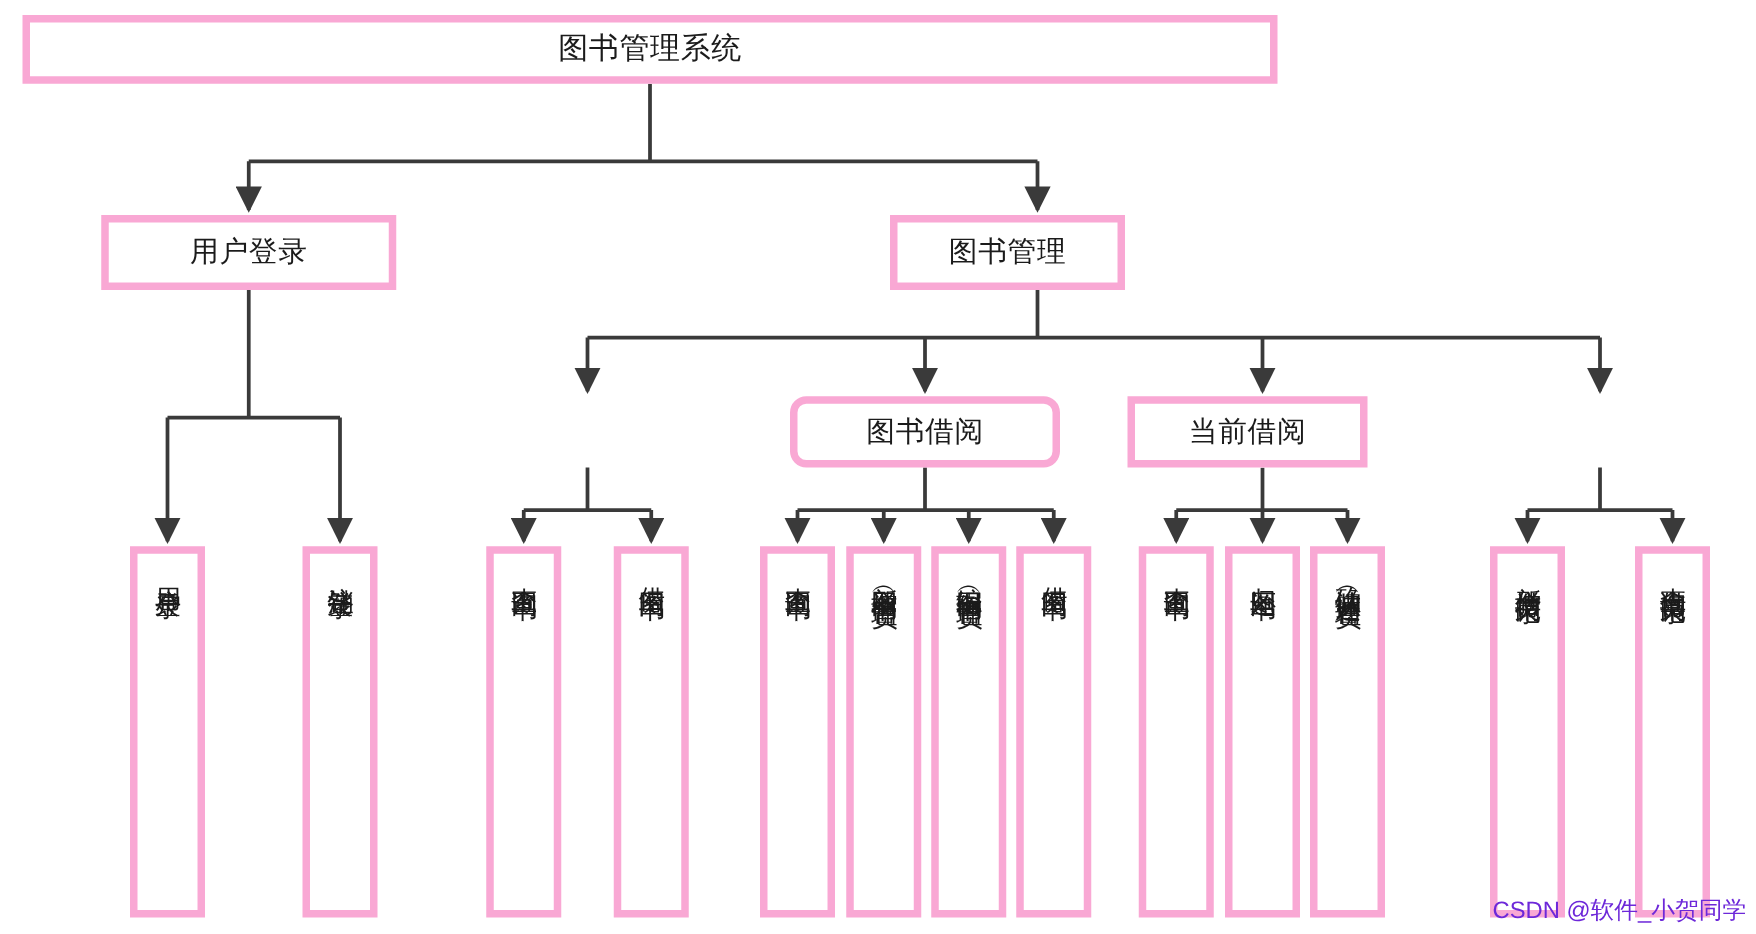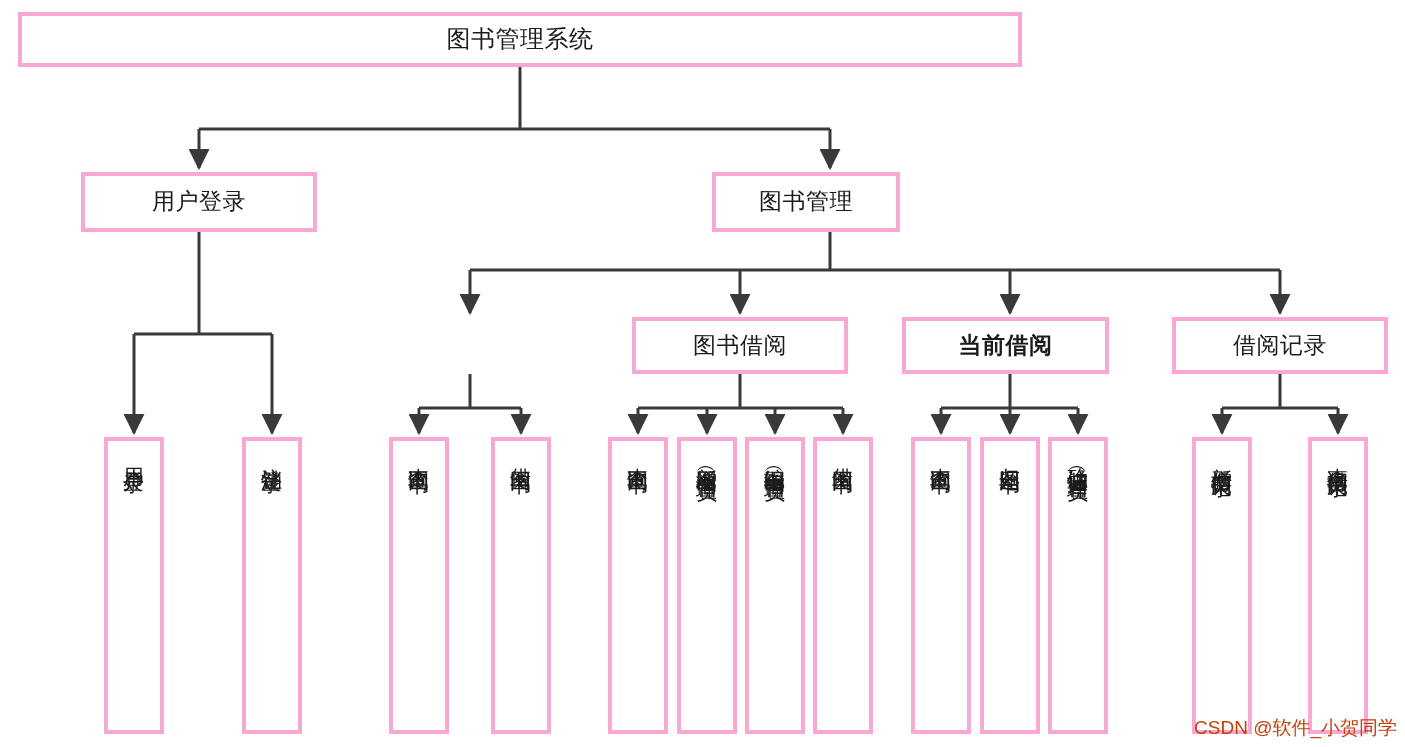--- a/index.html
+++ b/index.html
@@ -18,7 +18,7 @@
     position:absolute;
     box-sizing:border-box;
     background:#ffffff;
-    border:4px solid #f9a8d4;
+    border:6px solid #f9a8d4;
     display:flex;
     align-items:center;
     justify-content:center;

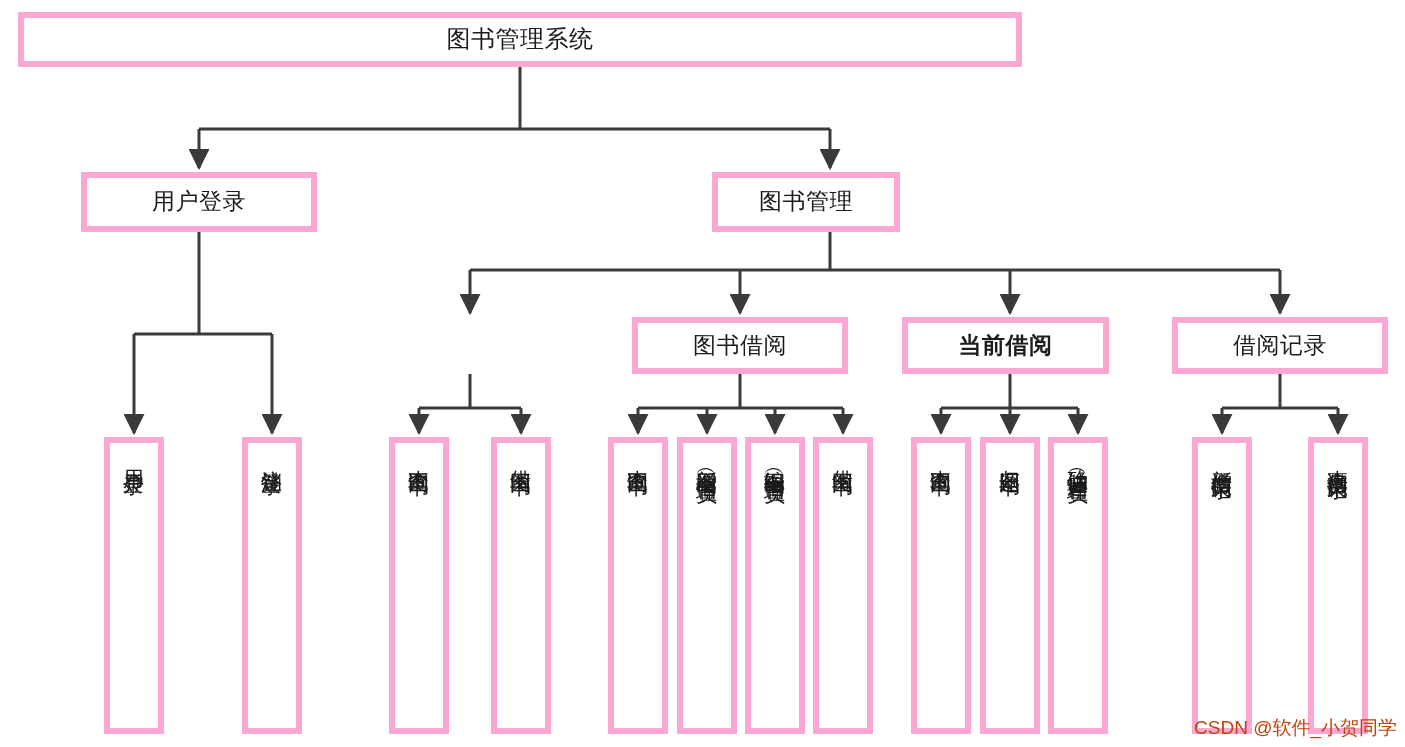--- a/index.html
+++ b/index.html
@@ -123,7 +123,7 @@
     <span class="label">图书管理</span>
   </div>
 
-  <div class="node horiz" style="left:632px;top:317px;width:216px;height:57px;">
+  <div class="node horiz" style="left:632px;top:317px;width:216px;height:57px;border-radius:13px;">
     <span class="label">图书借阅</span>
   </div>
   <div class="node horiz" style="left:902px;top:317px;width:207px;height:57px;font-weight:bold;">

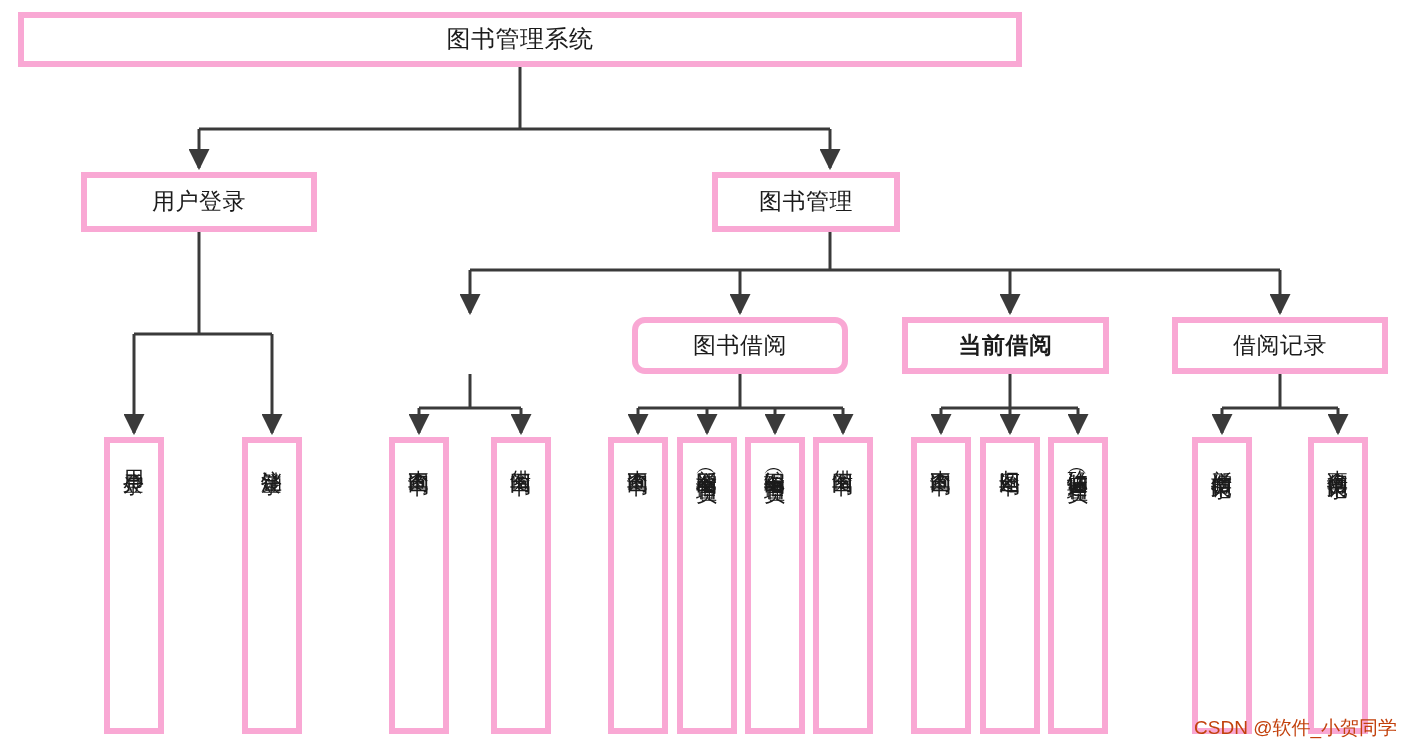--- a/index.html
+++ b/index.html
@@ -126,7 +126,7 @@
   <div class="node horiz" style="left:632px;top:317px;width:216px;height:57px;border-radius:13px;">
     <span class="label">图书借阅</span>
   </div>
-  <div class="node horiz" style="left:902px;top:317px;width:207px;height:57px;font-weight:bold;">
+  <div class="node horiz" style="left:902px;top:317px;width:192px;height:57px;">
     <span class="label">当前借阅</span>
   </div>
   <div class="node horiz" style="left:1172px;top:317px;width:216px;height:57px;">

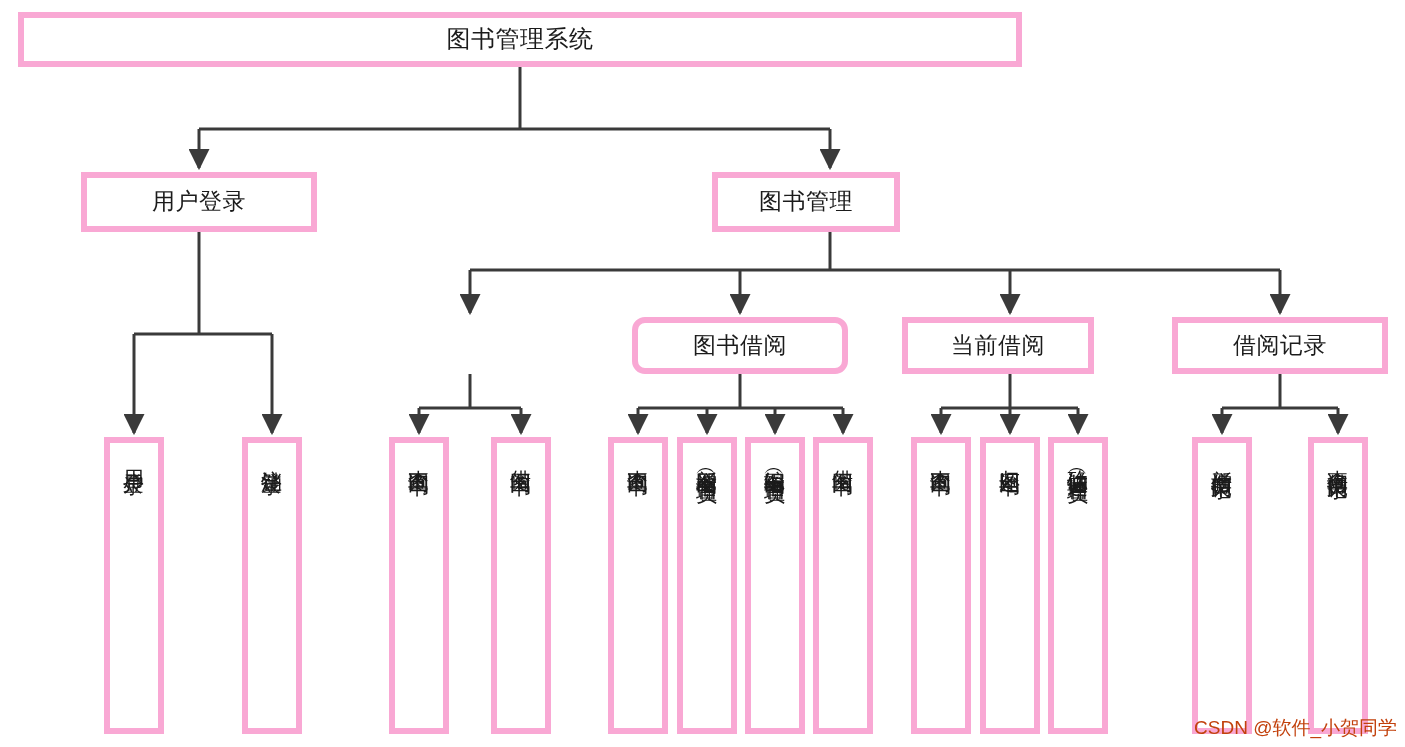--- a/index.html
+++ b/index.html
@@ -129,9 +129,6 @@
   <div class="node horiz" style="left:902px;top:317px;width:192px;height:57px;">
     <span class="label">当前借阅</span>
   </div>
-  <div class="node horiz" style="left:1172px;top:317px;width:216px;height:57px;">
-    <span class="label">借阅记录</span>
-  </div>
 
   <div class="node vert" style="left:104px;top:437px;width:60px;height:297px;">
     <span class="label">用户登录</span>

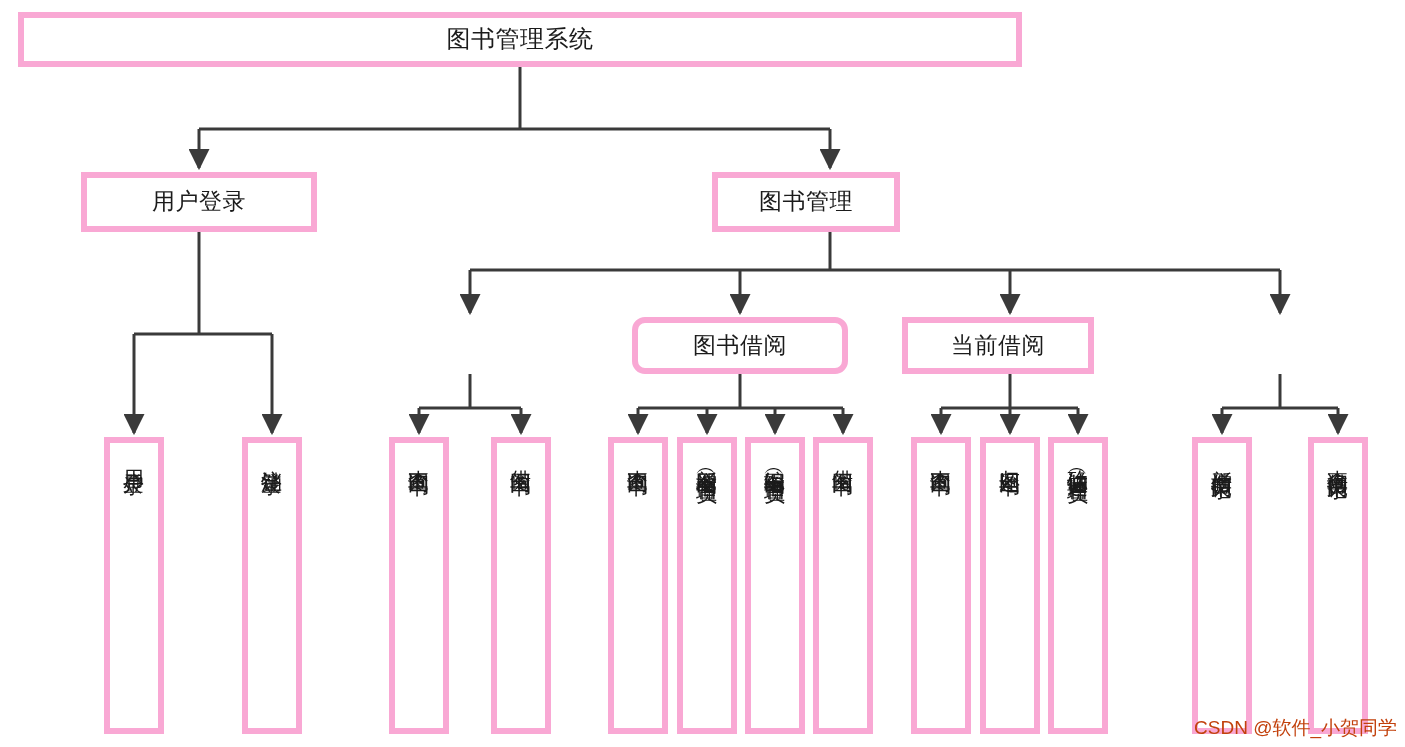--- a/index.html
+++ b/index.html
@@ -49,7 +49,7 @@
     right:8px;
     bottom:6px;
     font-size:19px;
-    color:#c2410c;
+    color:#6d28d9;
     white-space:pre;
     pointer-events:none;
   }

